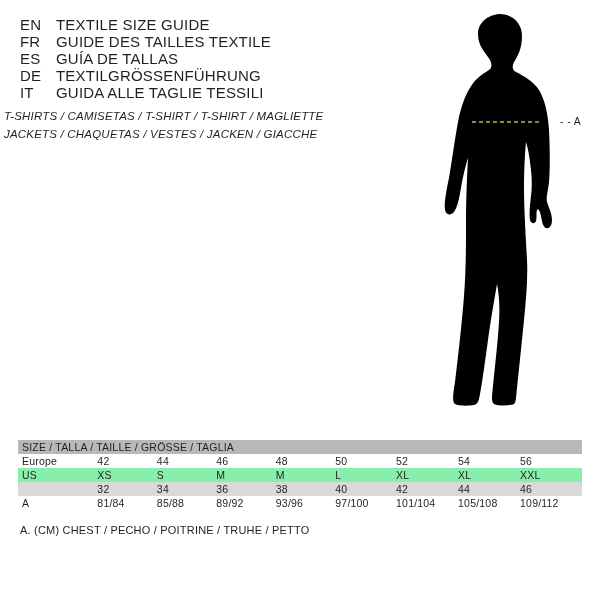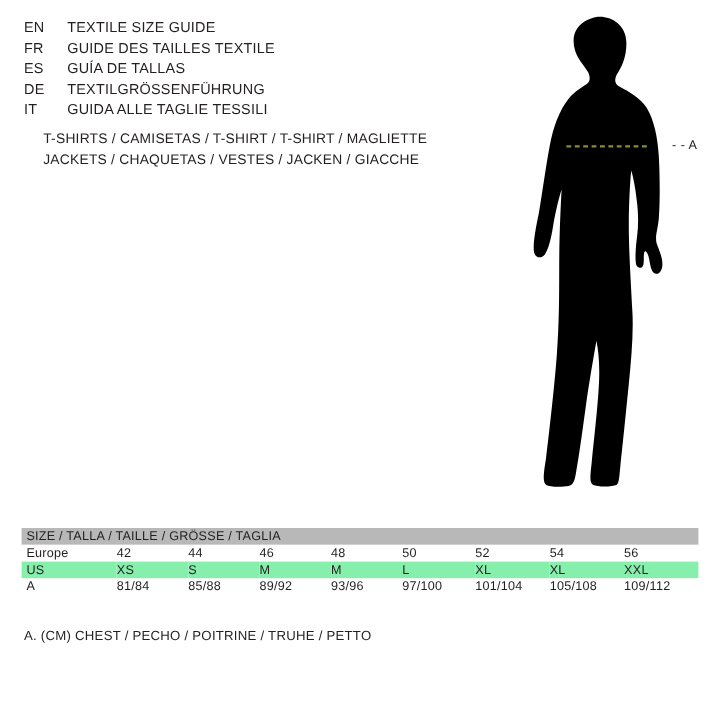--- a/index.html
+++ b/index.html
@@ -31,7 +31,7 @@
     display: flex;
     align-items: baseline;
     height: 17px;
-    font-size: 12px;
+    font-size: 15px;
     letter-spacing: 0.2px;
   }
   .lang-code {

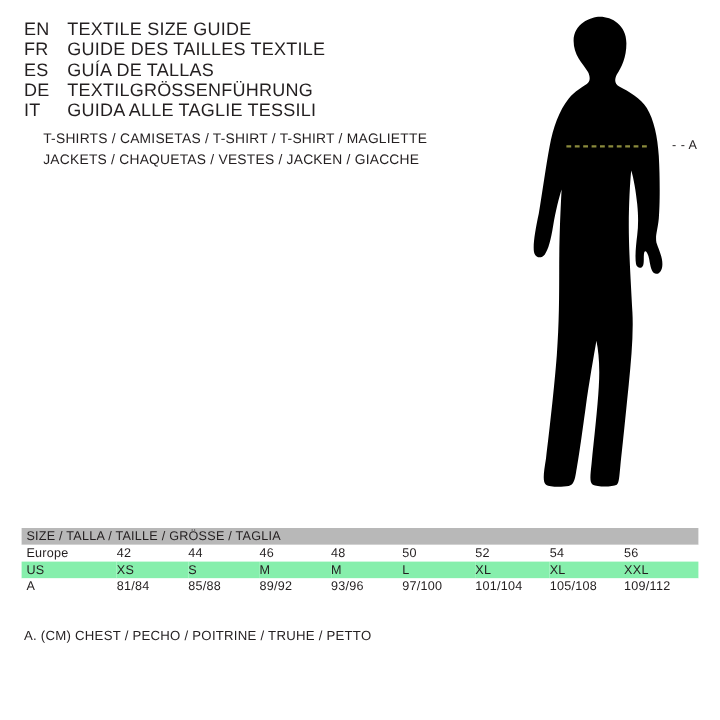--- a/index.html
+++ b/index.html
@@ -47,9 +47,10 @@
   
   .product-block {
     position: absolute;
-    left: 36px;
+    left: 4px;
     top: 110px;
     width: 380px;
+    font-style: italic;
   }
   .product-line {
     font-size: 11.5px;

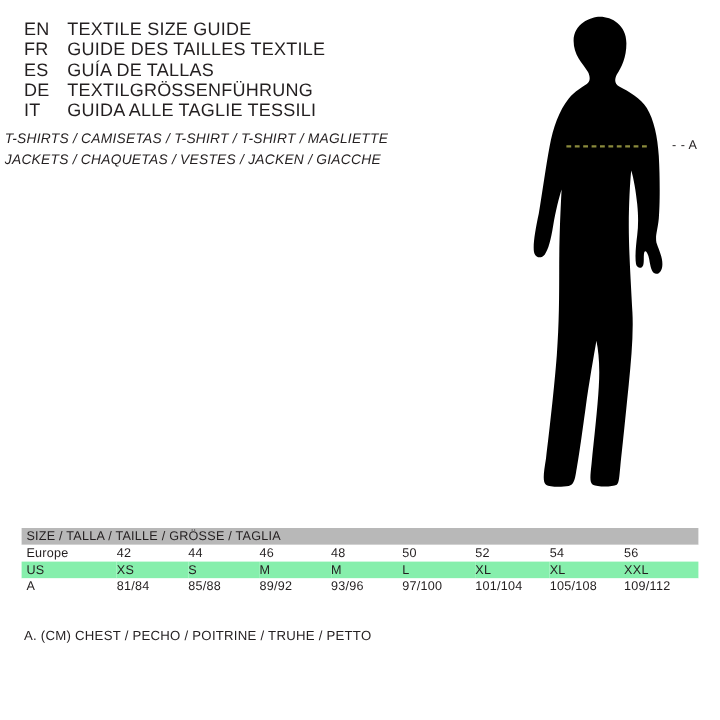--- a/index.html
+++ b/index.html
@@ -253,6 +253,17 @@
         <td class="val">XL</td>
         <td class="val">XXL</td>
       </tr>
+      <tr class="shade-light">
+        <td></td>
+        <td class="val">32</td>
+        <td class="val">34</td>
+        <td class="val">36</td>
+        <td class="val">38</td>
+        <td class="val">40</td>
+        <td class="val">42</td>
+        <td class="val">44</td>
+        <td class="val">46</td>
+      </tr>
       <tr class="plain">
         <td>A</td>
         <td class="val">81/84</td>

